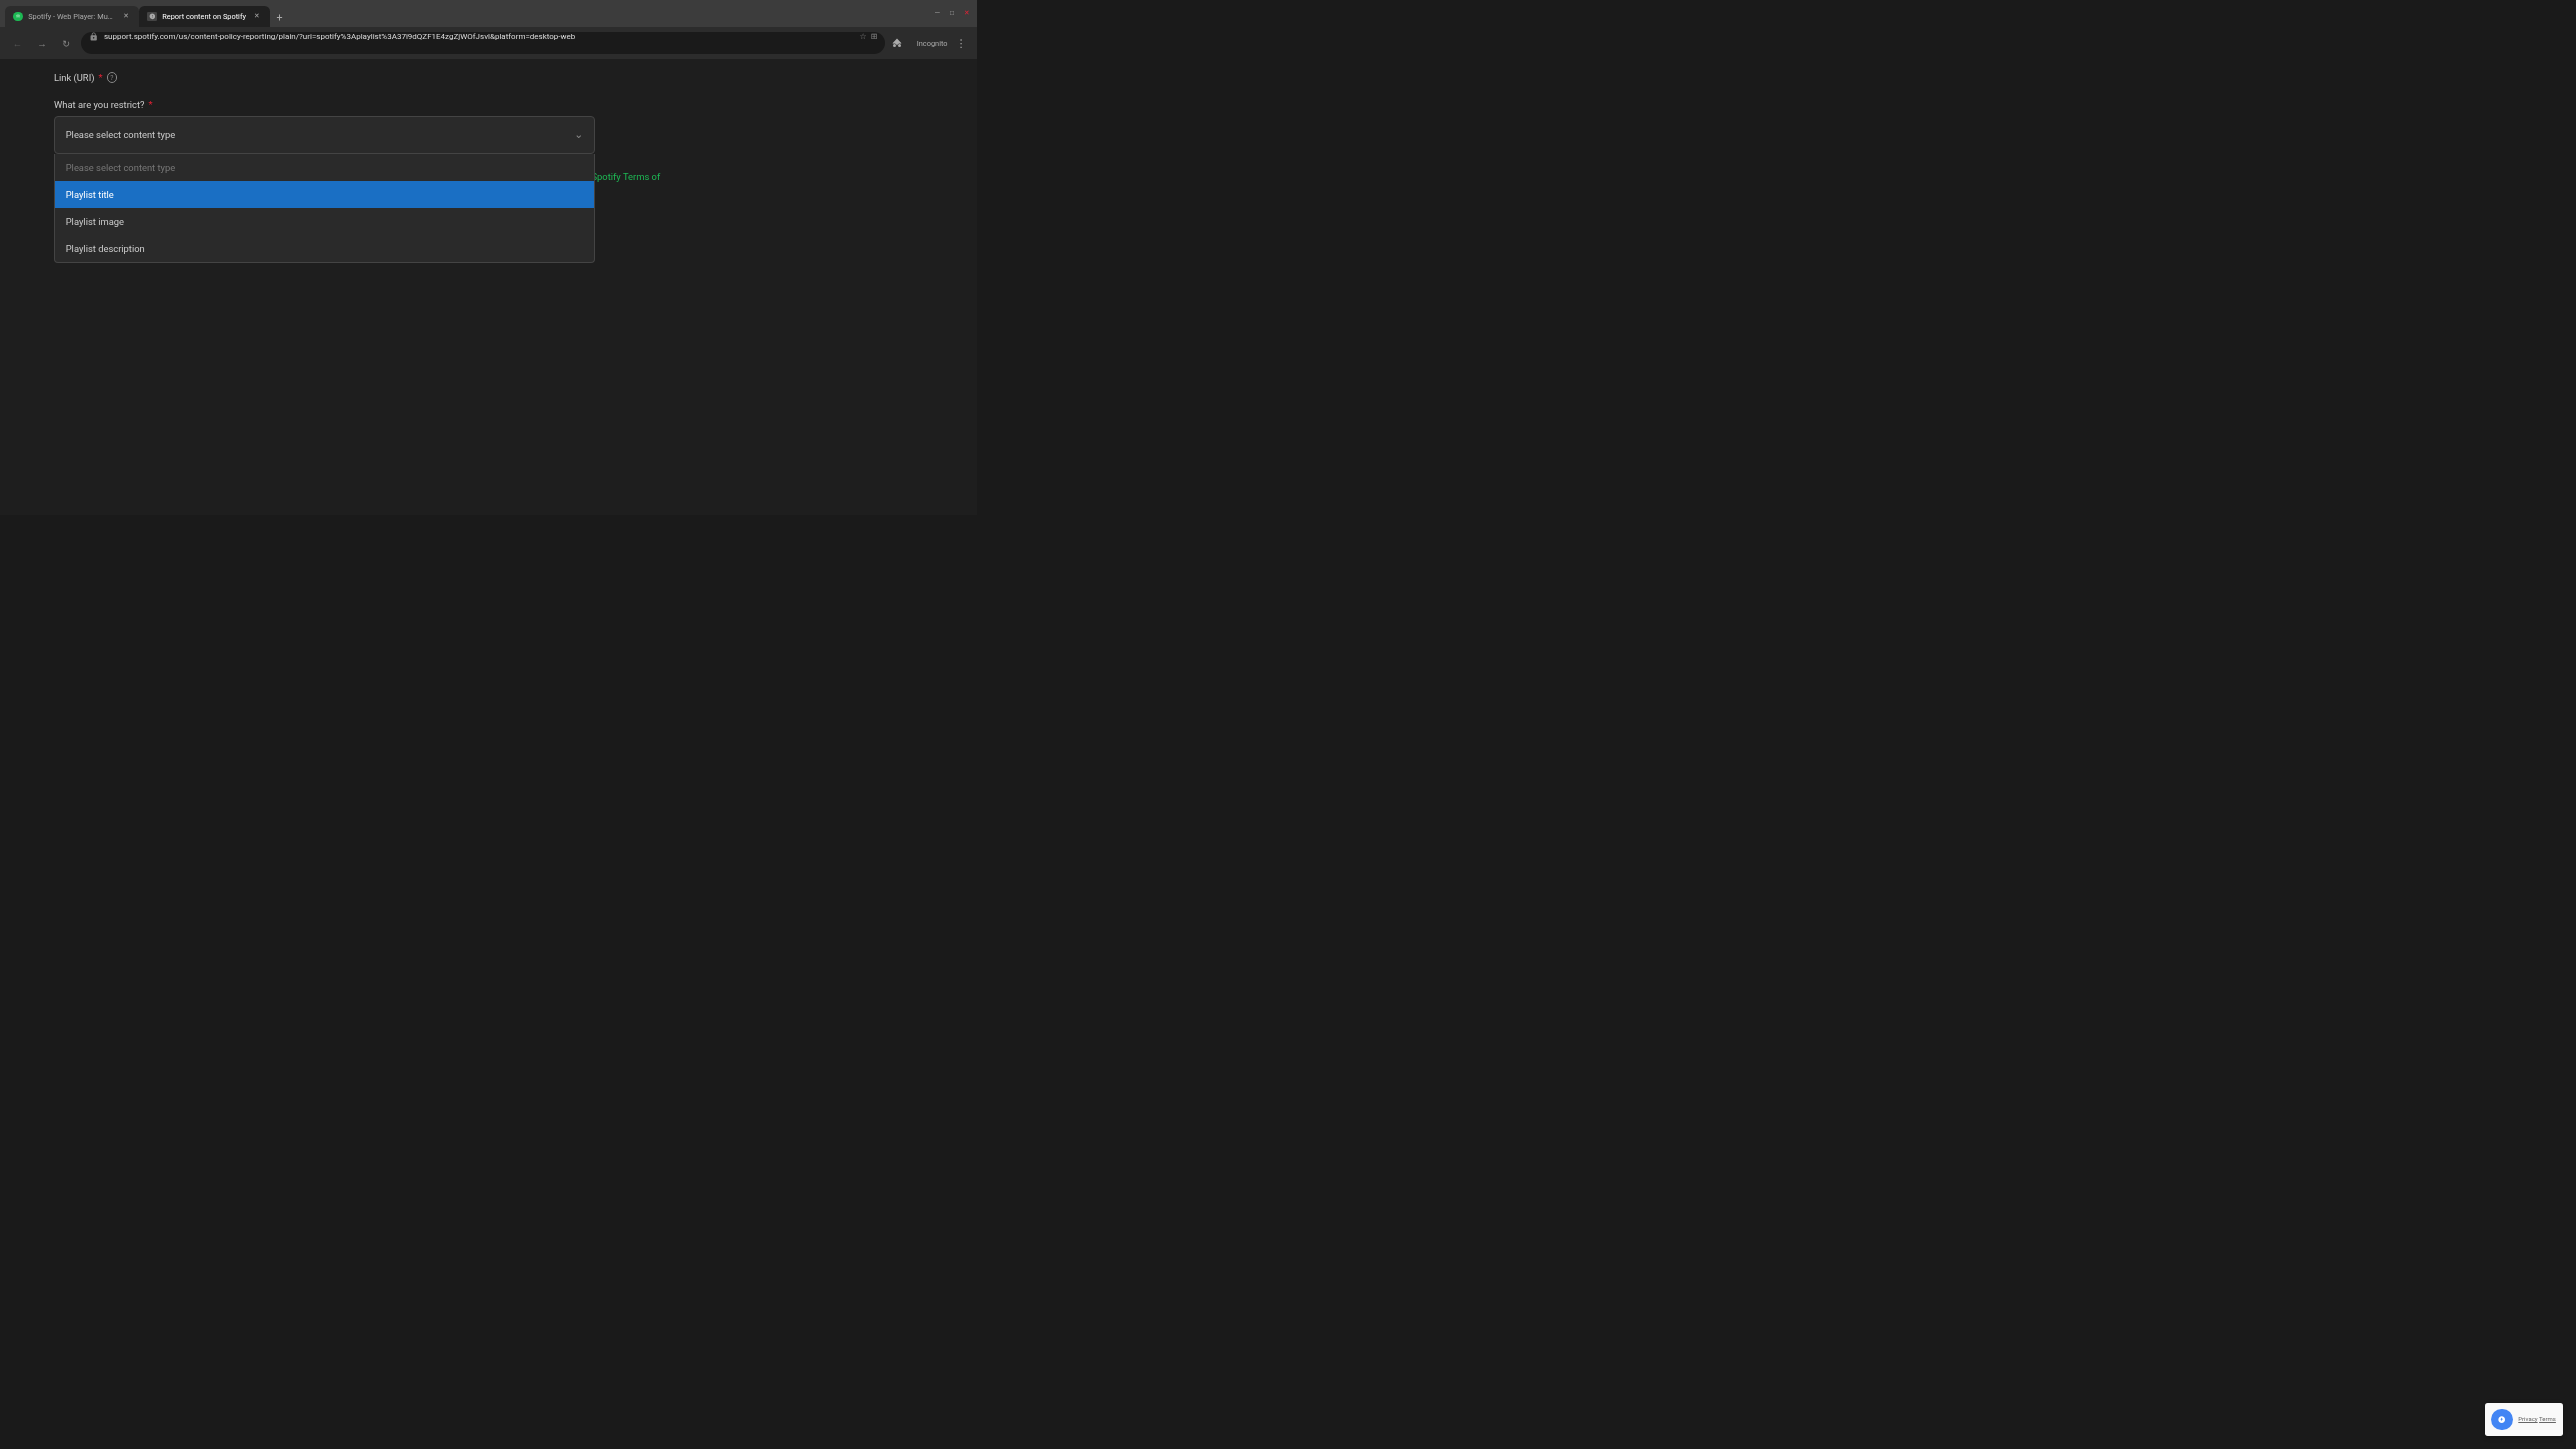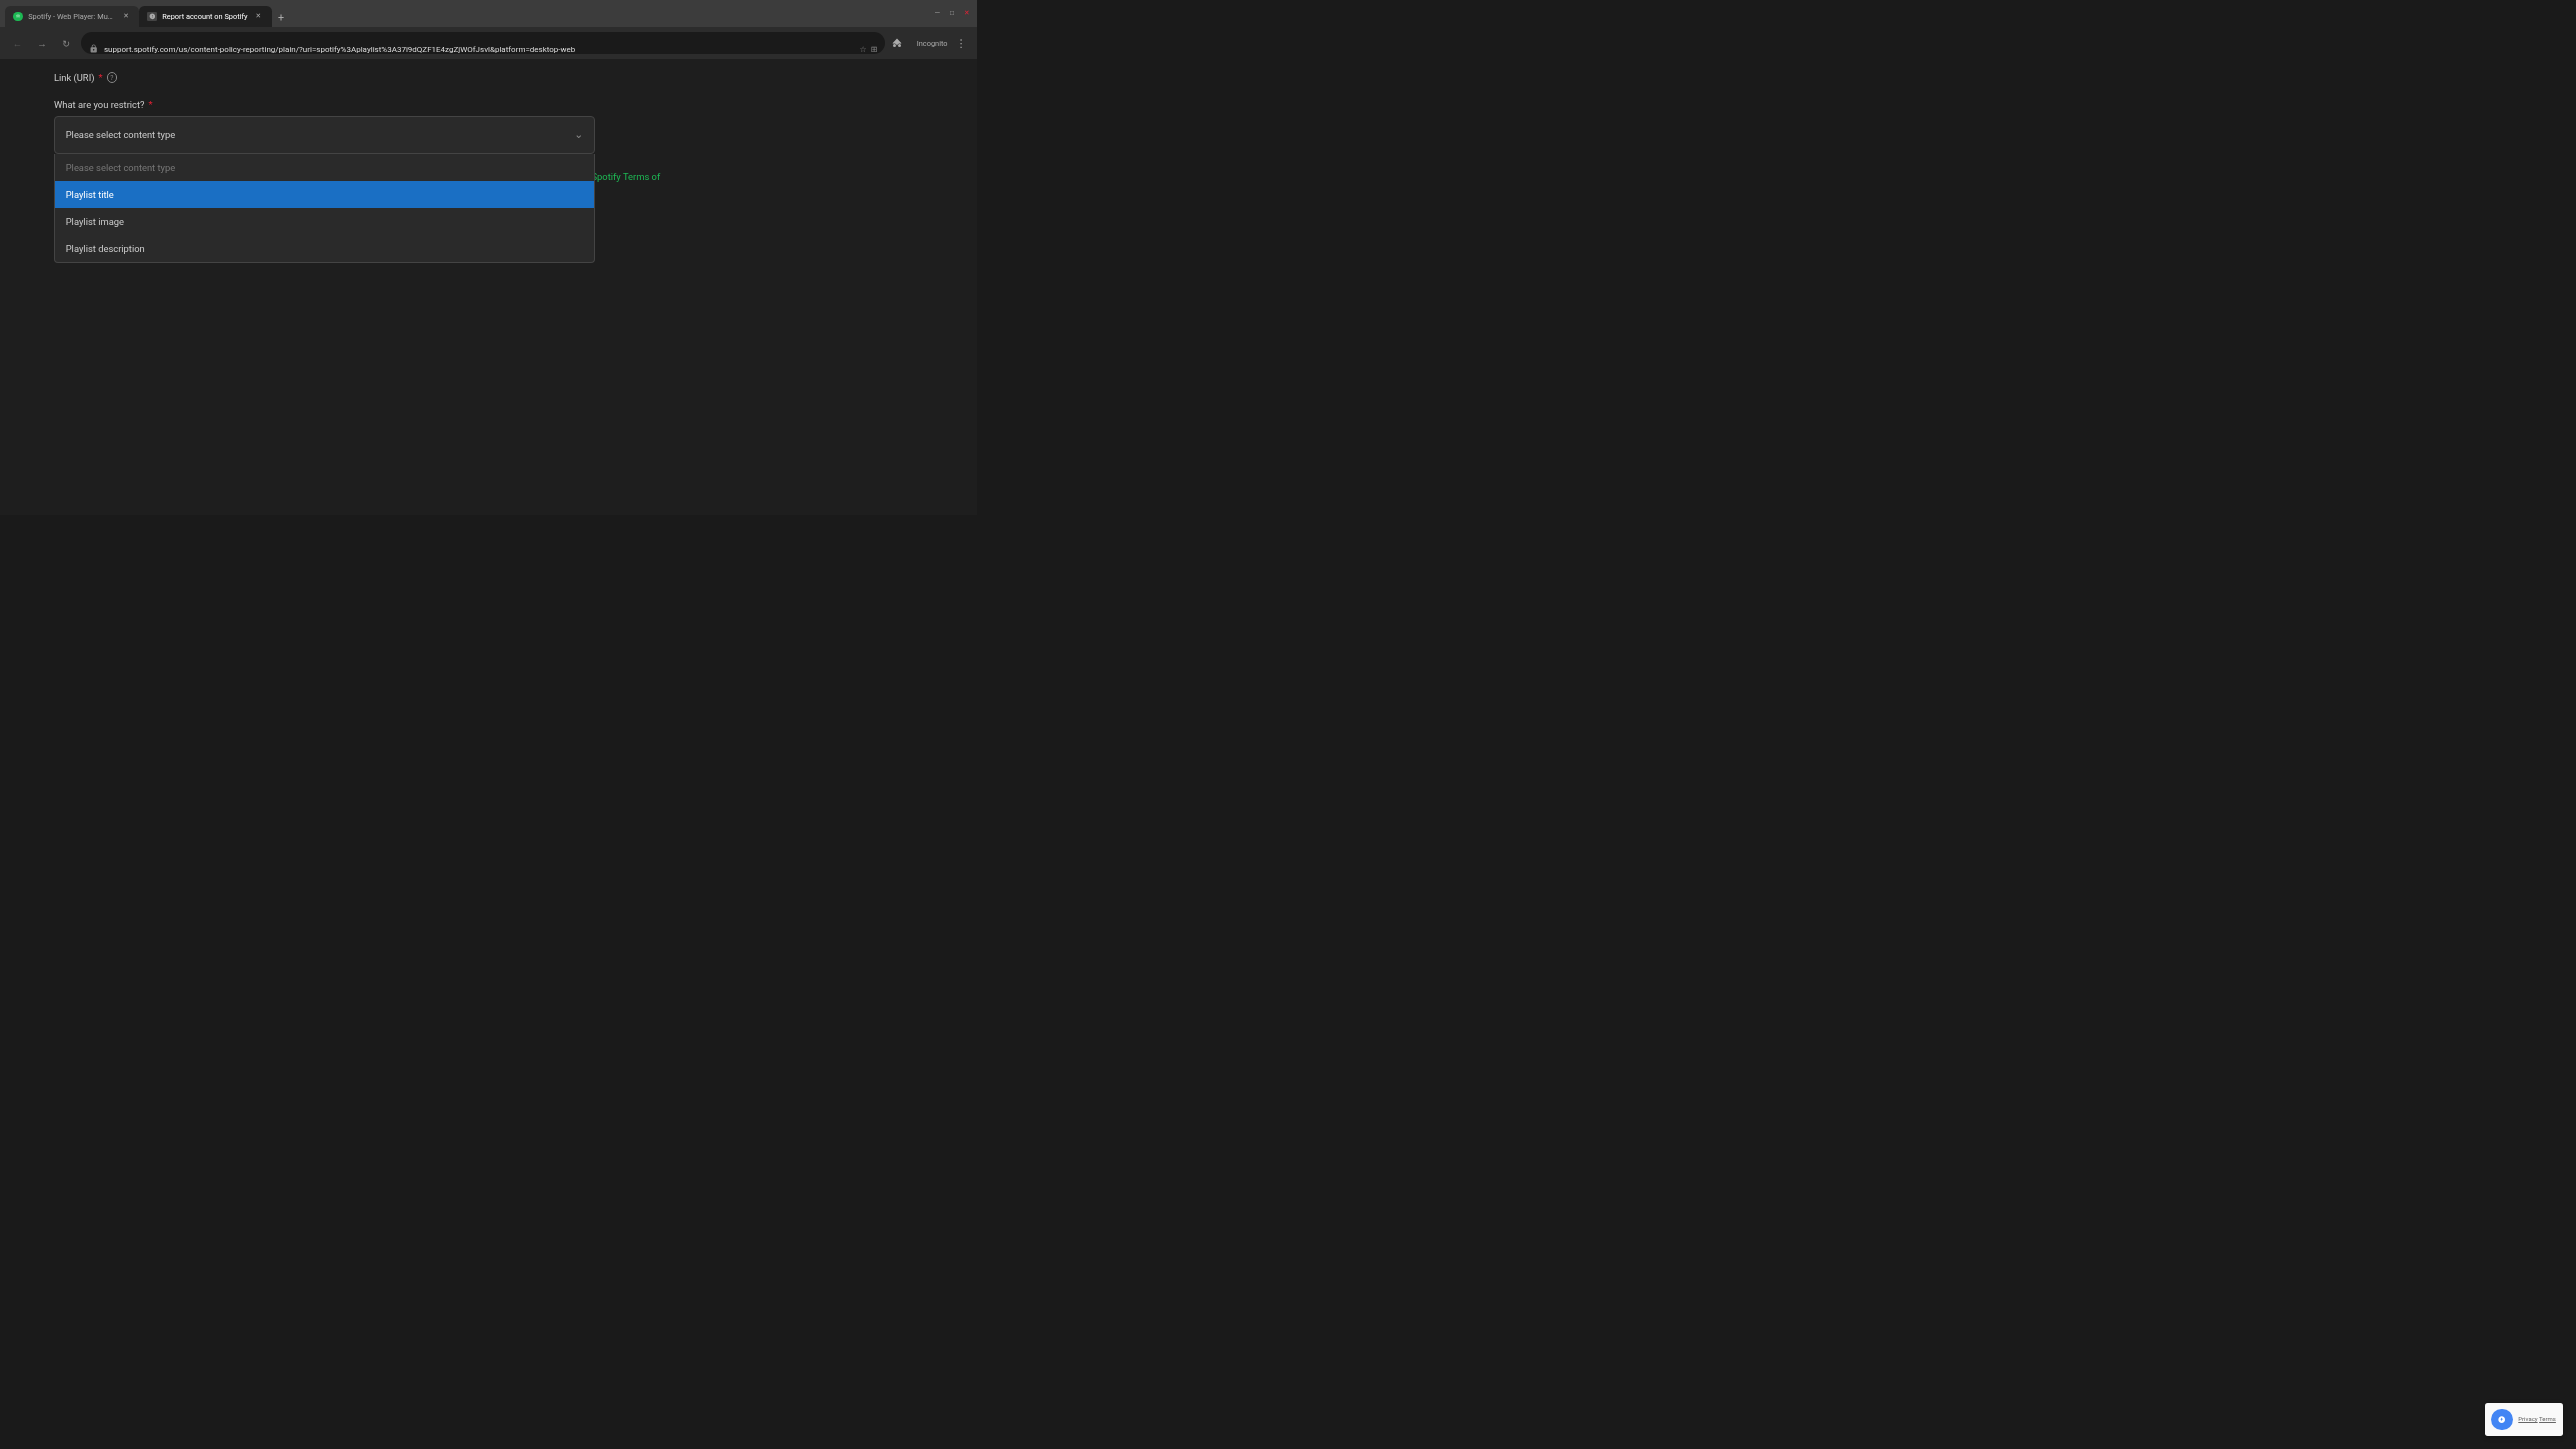--- a/index.html
+++ b/index.html
@@ -410,7 +410,7 @@
             <path d="M12 2C6.48 2 2 6.48 2 12s4.48 10 10 10 10-4.48 10-10S17.52 2 12 2zm1 15h-2v-2h2v2zm0-4h-2V7h2v6z"></path>
           </svg>
         </div>
-        <span class="tab-label">Report account on Spotify</span>
+        <span class="tab-label">Report content on Spotify</span>
         <span class="tab-close">✕</span>
       </div>
 

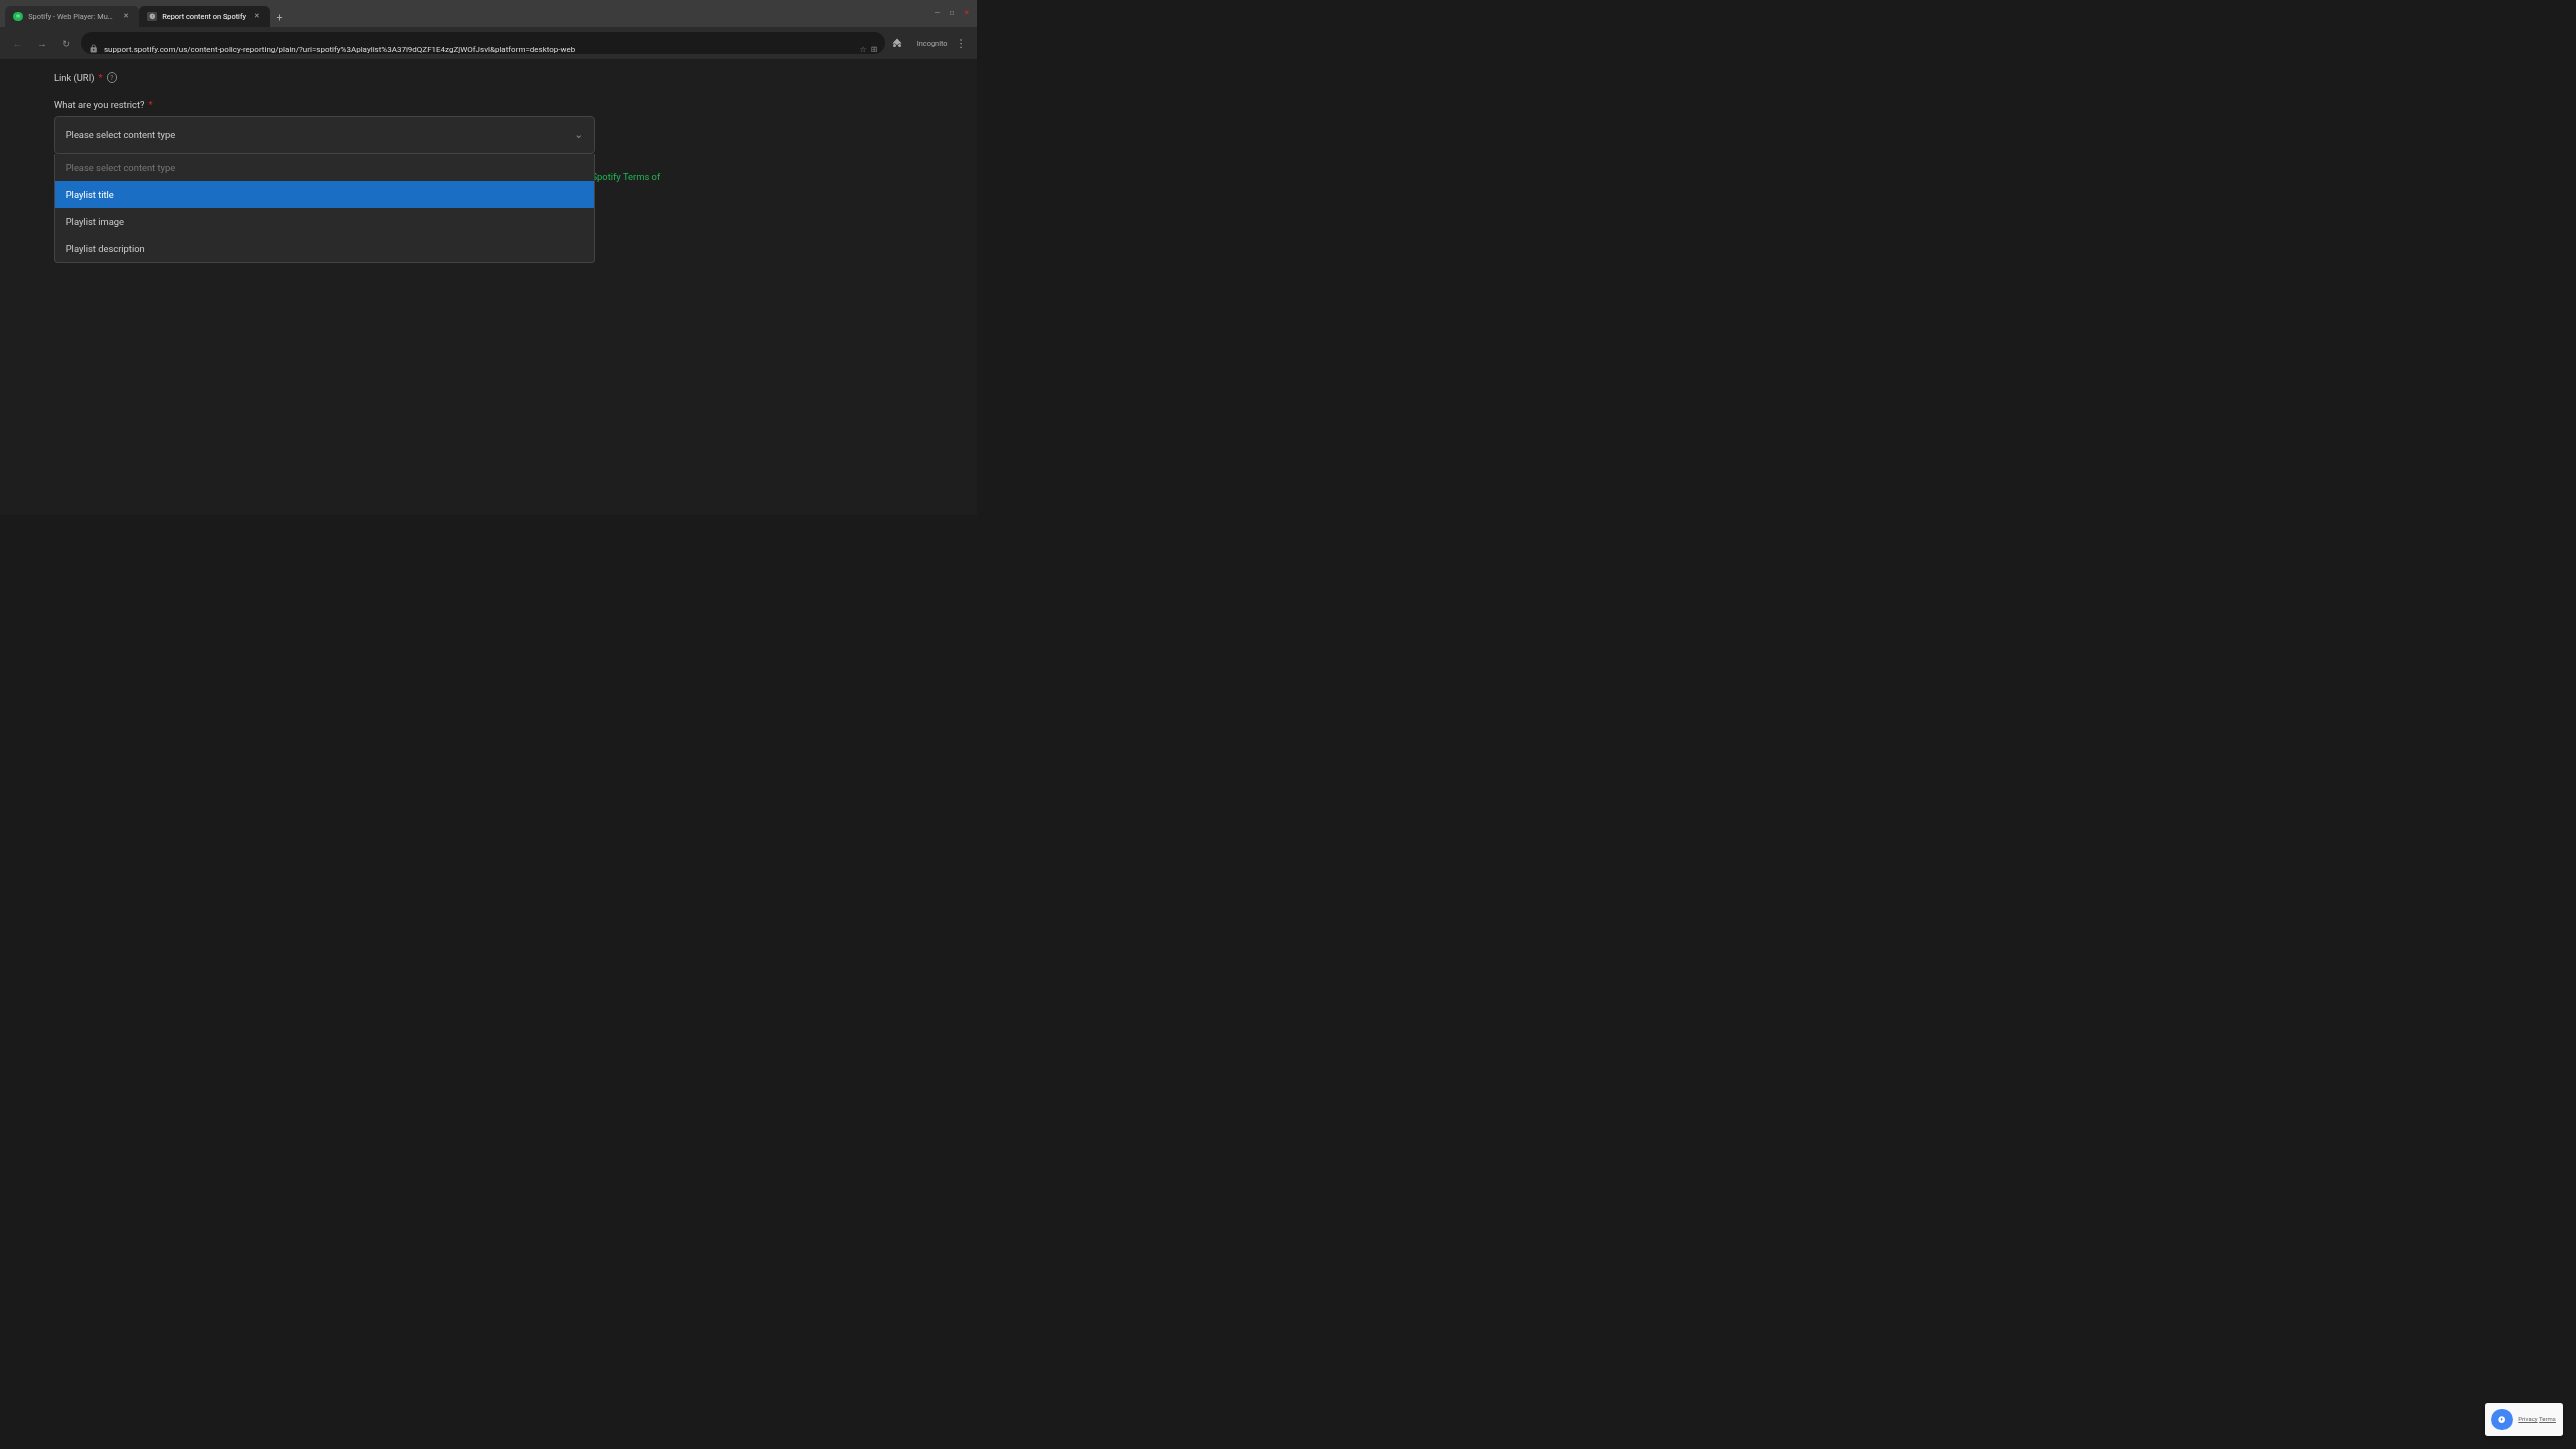--- a/index.html
+++ b/index.html
@@ -152,7 +152,7 @@
     .address-bar-container {
       flex: 1;
       display: flex;
-      align-items: flex-end;
+      align-items: flex-start;
       background: #1a1a1a;
       border-radius: 13.4px;
       height: 21.5px;

